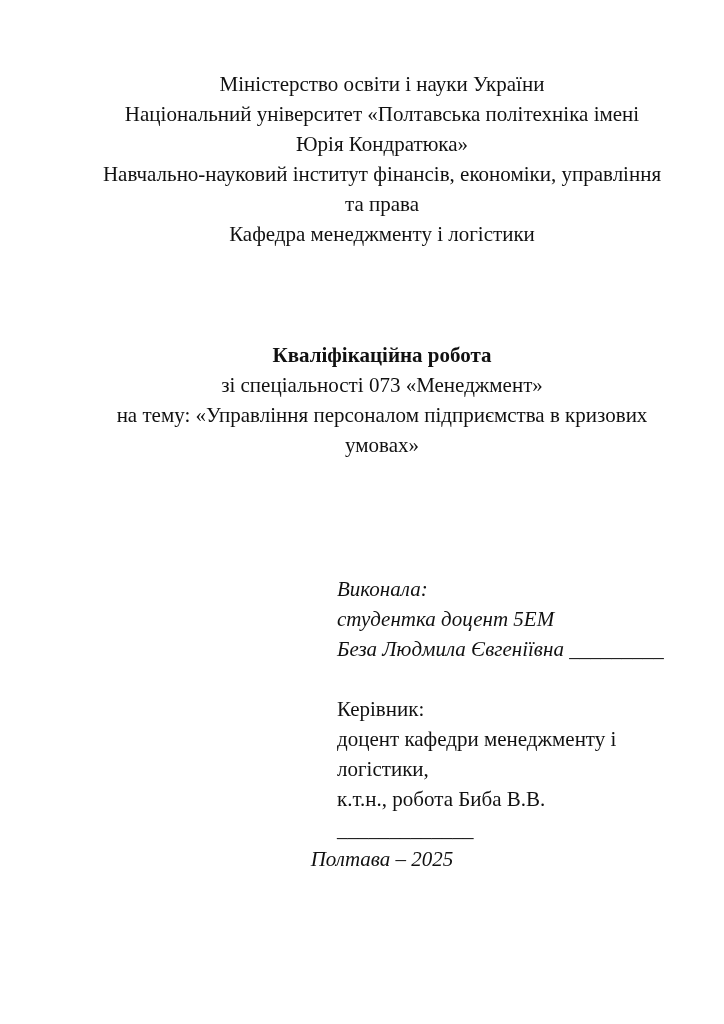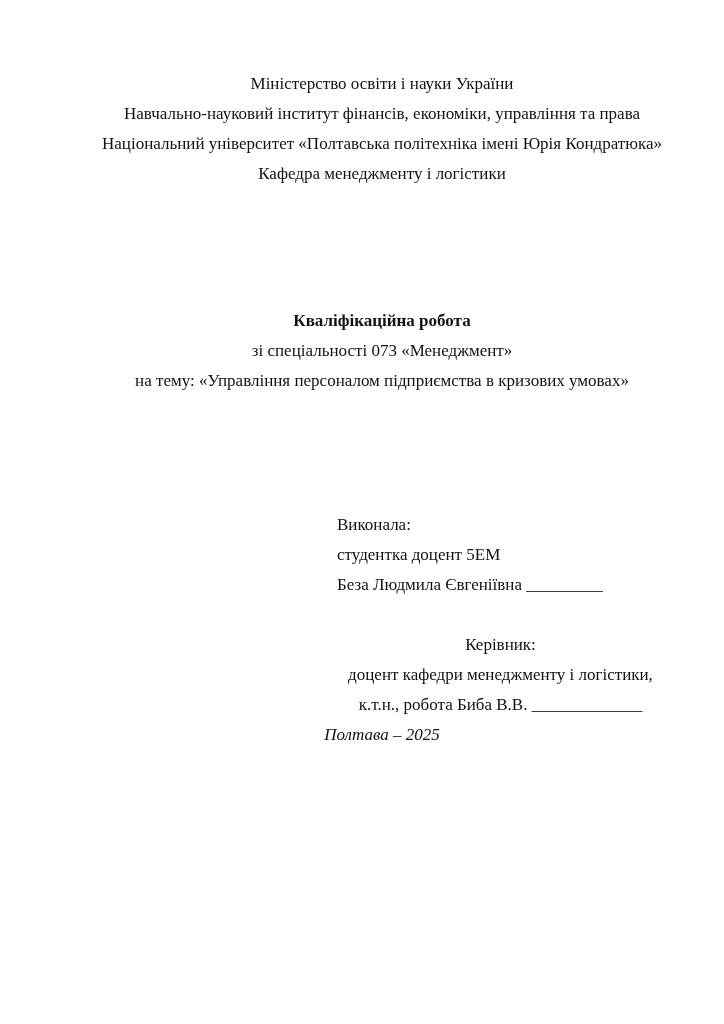--- a/index.html
+++ b/index.html
@@ -15,7 +15,7 @@
     background: #ffffff;
     color: #111111;
     font-family: "Liberation Serif", "DejaVu Serif", serif;
-    font-size: 17px;
+    font-size: 21px;
     line-height: 30px;
     box-sizing: border-box;
     padding: 69px 60px 0 100px;

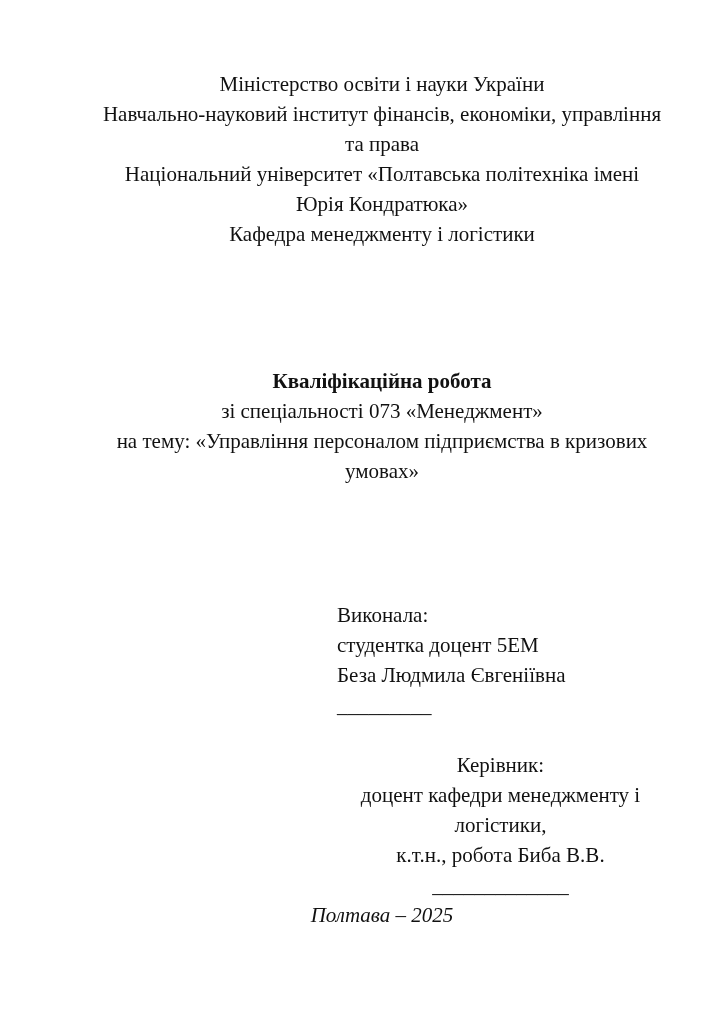--- a/index.html
+++ b/index.html
@@ -57,8 +57,8 @@
 
   <div class="header centered">
     <p>Міністерство освіти і науки України</p>
+    <p>Національний університет «Полтавська політехніка імені Юрія Кондратюка»</p>
     <p>Навчально-науковий інститут фінансів, економіки, управління та права</p>
-    <p>Національний університет «Полтавська політехніка імені Юрія Кондратюка»</p>
     <p>Кафедра менеджменту і логістики</p>
   </div>
 

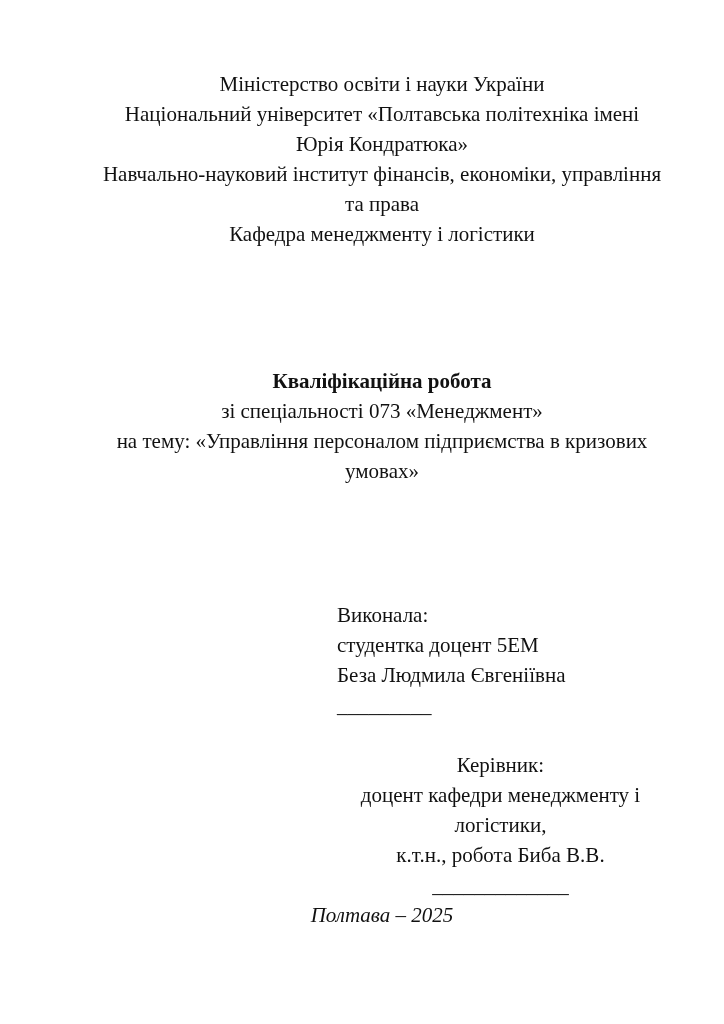--- a/index.html
+++ b/index.html
@@ -29,7 +29,7 @@
     text-align: center;
   }
   .title-block {
-    margin-top: 117px;
+    margin-top: 91px;
   }
   .work-title {
     font-weight: bold;

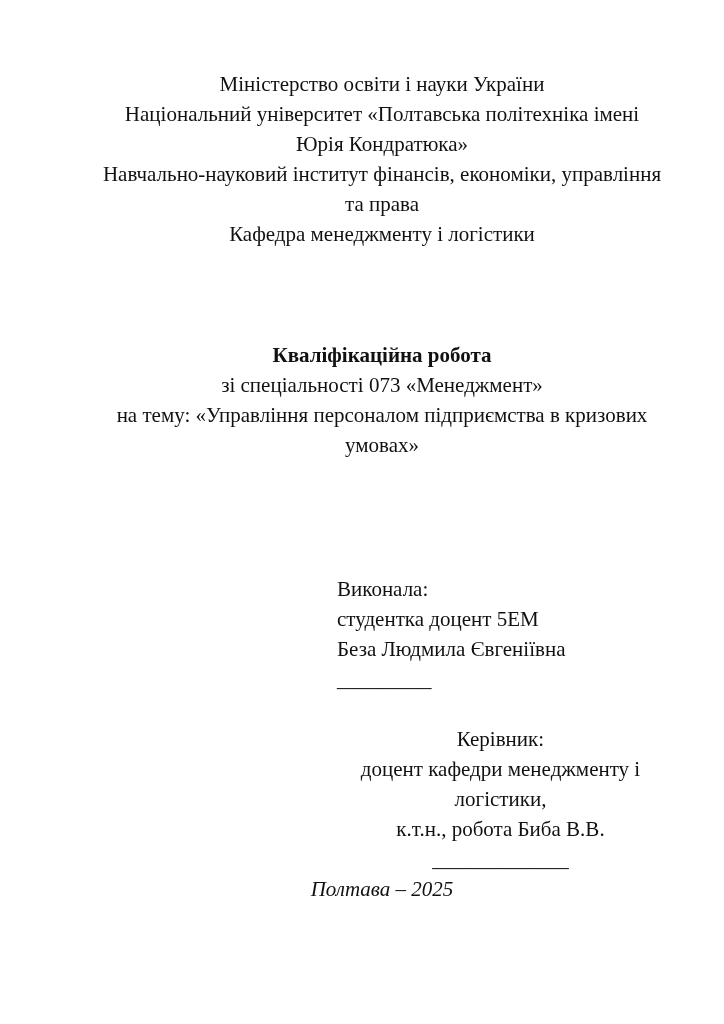--- a/index.html
+++ b/index.html
@@ -40,6 +40,7 @@
   }
   .executor-block {
     margin-top: 114px;
+    font-style: italic;
   }
   .supervisor-block {
     margin-top: 30px;

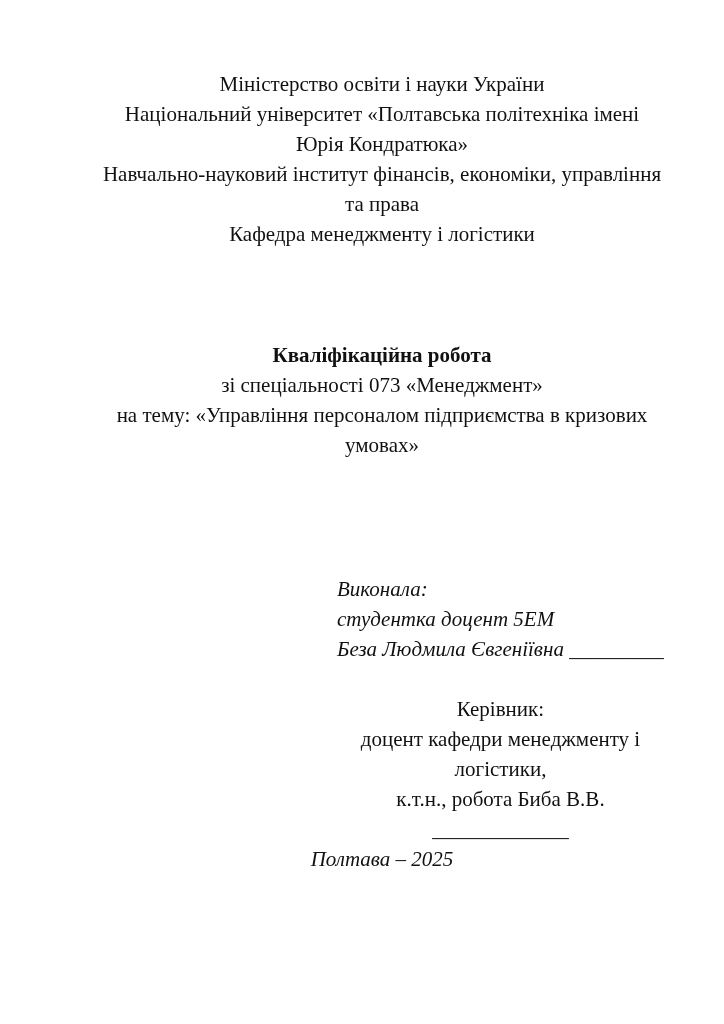--- a/index.html
+++ b/index.html
@@ -44,7 +44,6 @@
   }
   .supervisor-block {
     margin-top: 30px;
-    text-align: center;
   }
   .footer-line {
     margin-top: 111px;

